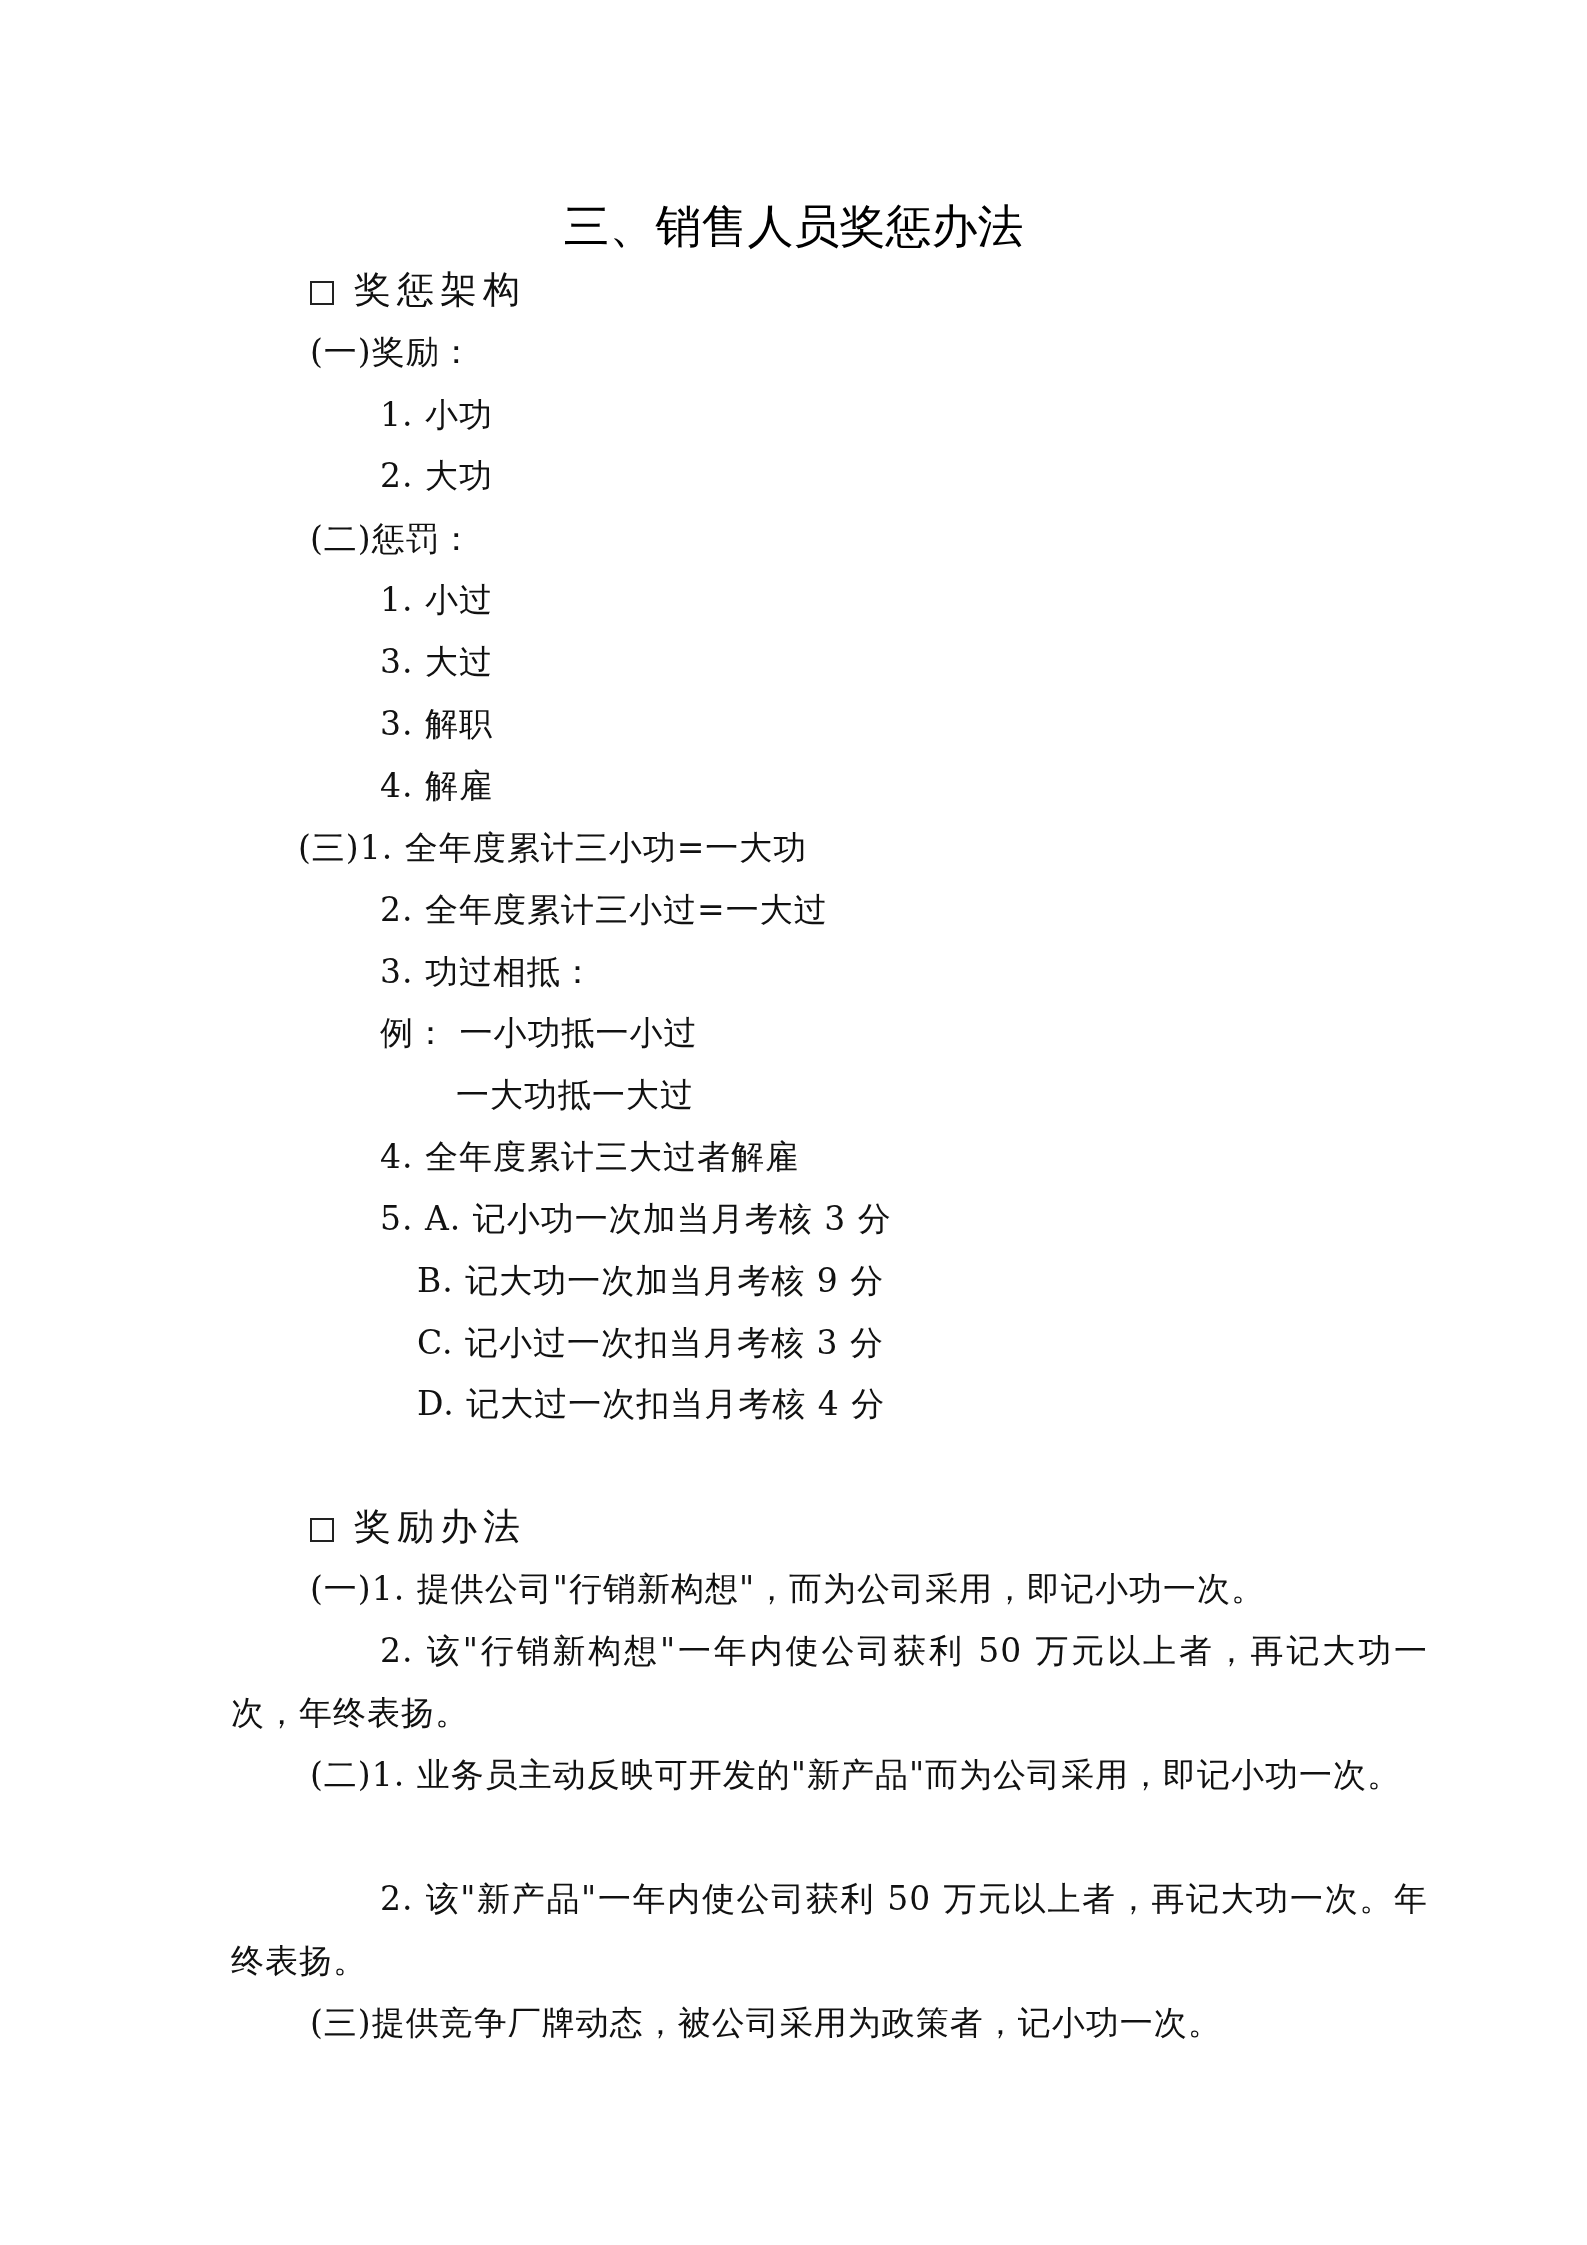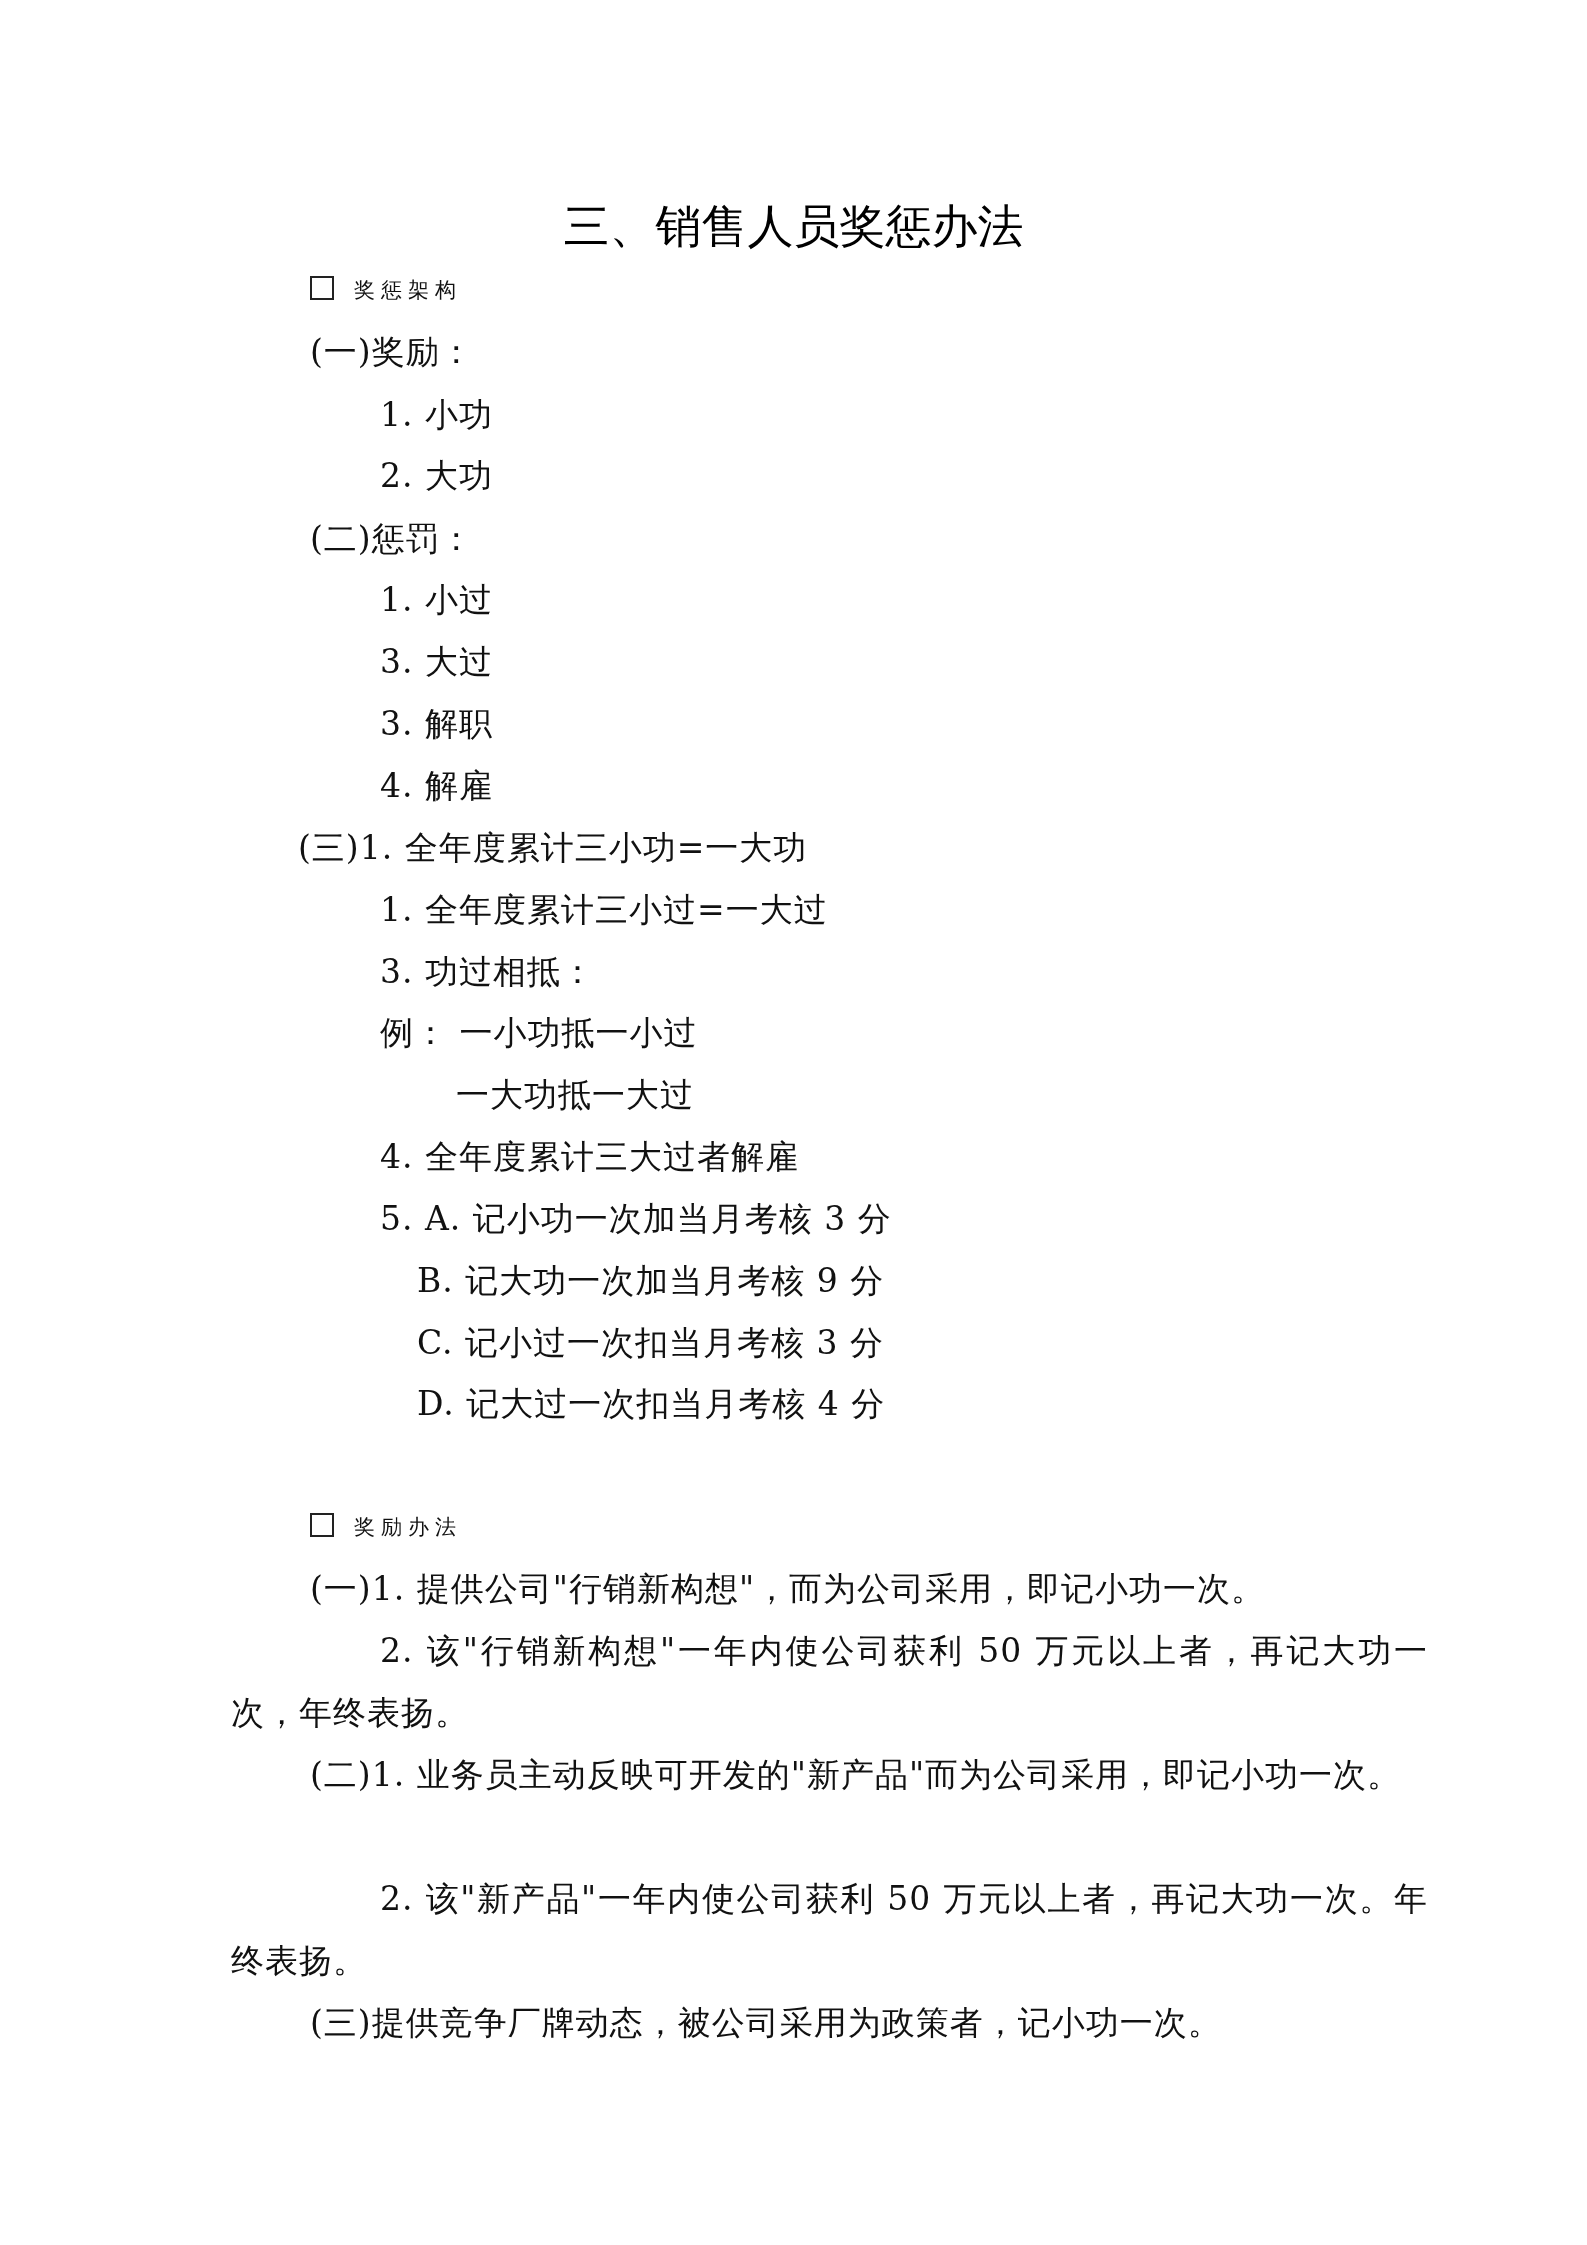--- a/index.html
+++ b/index.html
@@ -9,7 +9,7 @@
   .title { position: absolute; top: 196px; left: 0; width: 1587px; text-align: center;
            font-family: "DejaVu Sans", "Liberation Sans", sans-serif; font-size: 46px; line-height: 60px; color: #000; }
   .line { position: absolute; font-size: 33px; line-height: 44px; white-space: nowrap; letter-spacing: 1px; }
-  .sec-head { position: absolute; font-size: 21px; line-height: 44px; white-space: nowrap; letter-spacing: 6px; }
+  .sec-head { position: absolute; font-size: 37px; line-height: 44px; white-space: nowrap; letter-spacing: 6px; }
   .box { display: inline-block; width: 24px; height: 24px; border: 2px solid #222; vertical-align: -3px; margin-right: 20px; box-sizing: border-box; }
   .para { position: absolute; left: 231px; width: 1197px; font-size: 33px; line-height: 62px; text-align: justify; letter-spacing: 1px; }
   .para .indent1 { display: inline-block; width: 79px; }

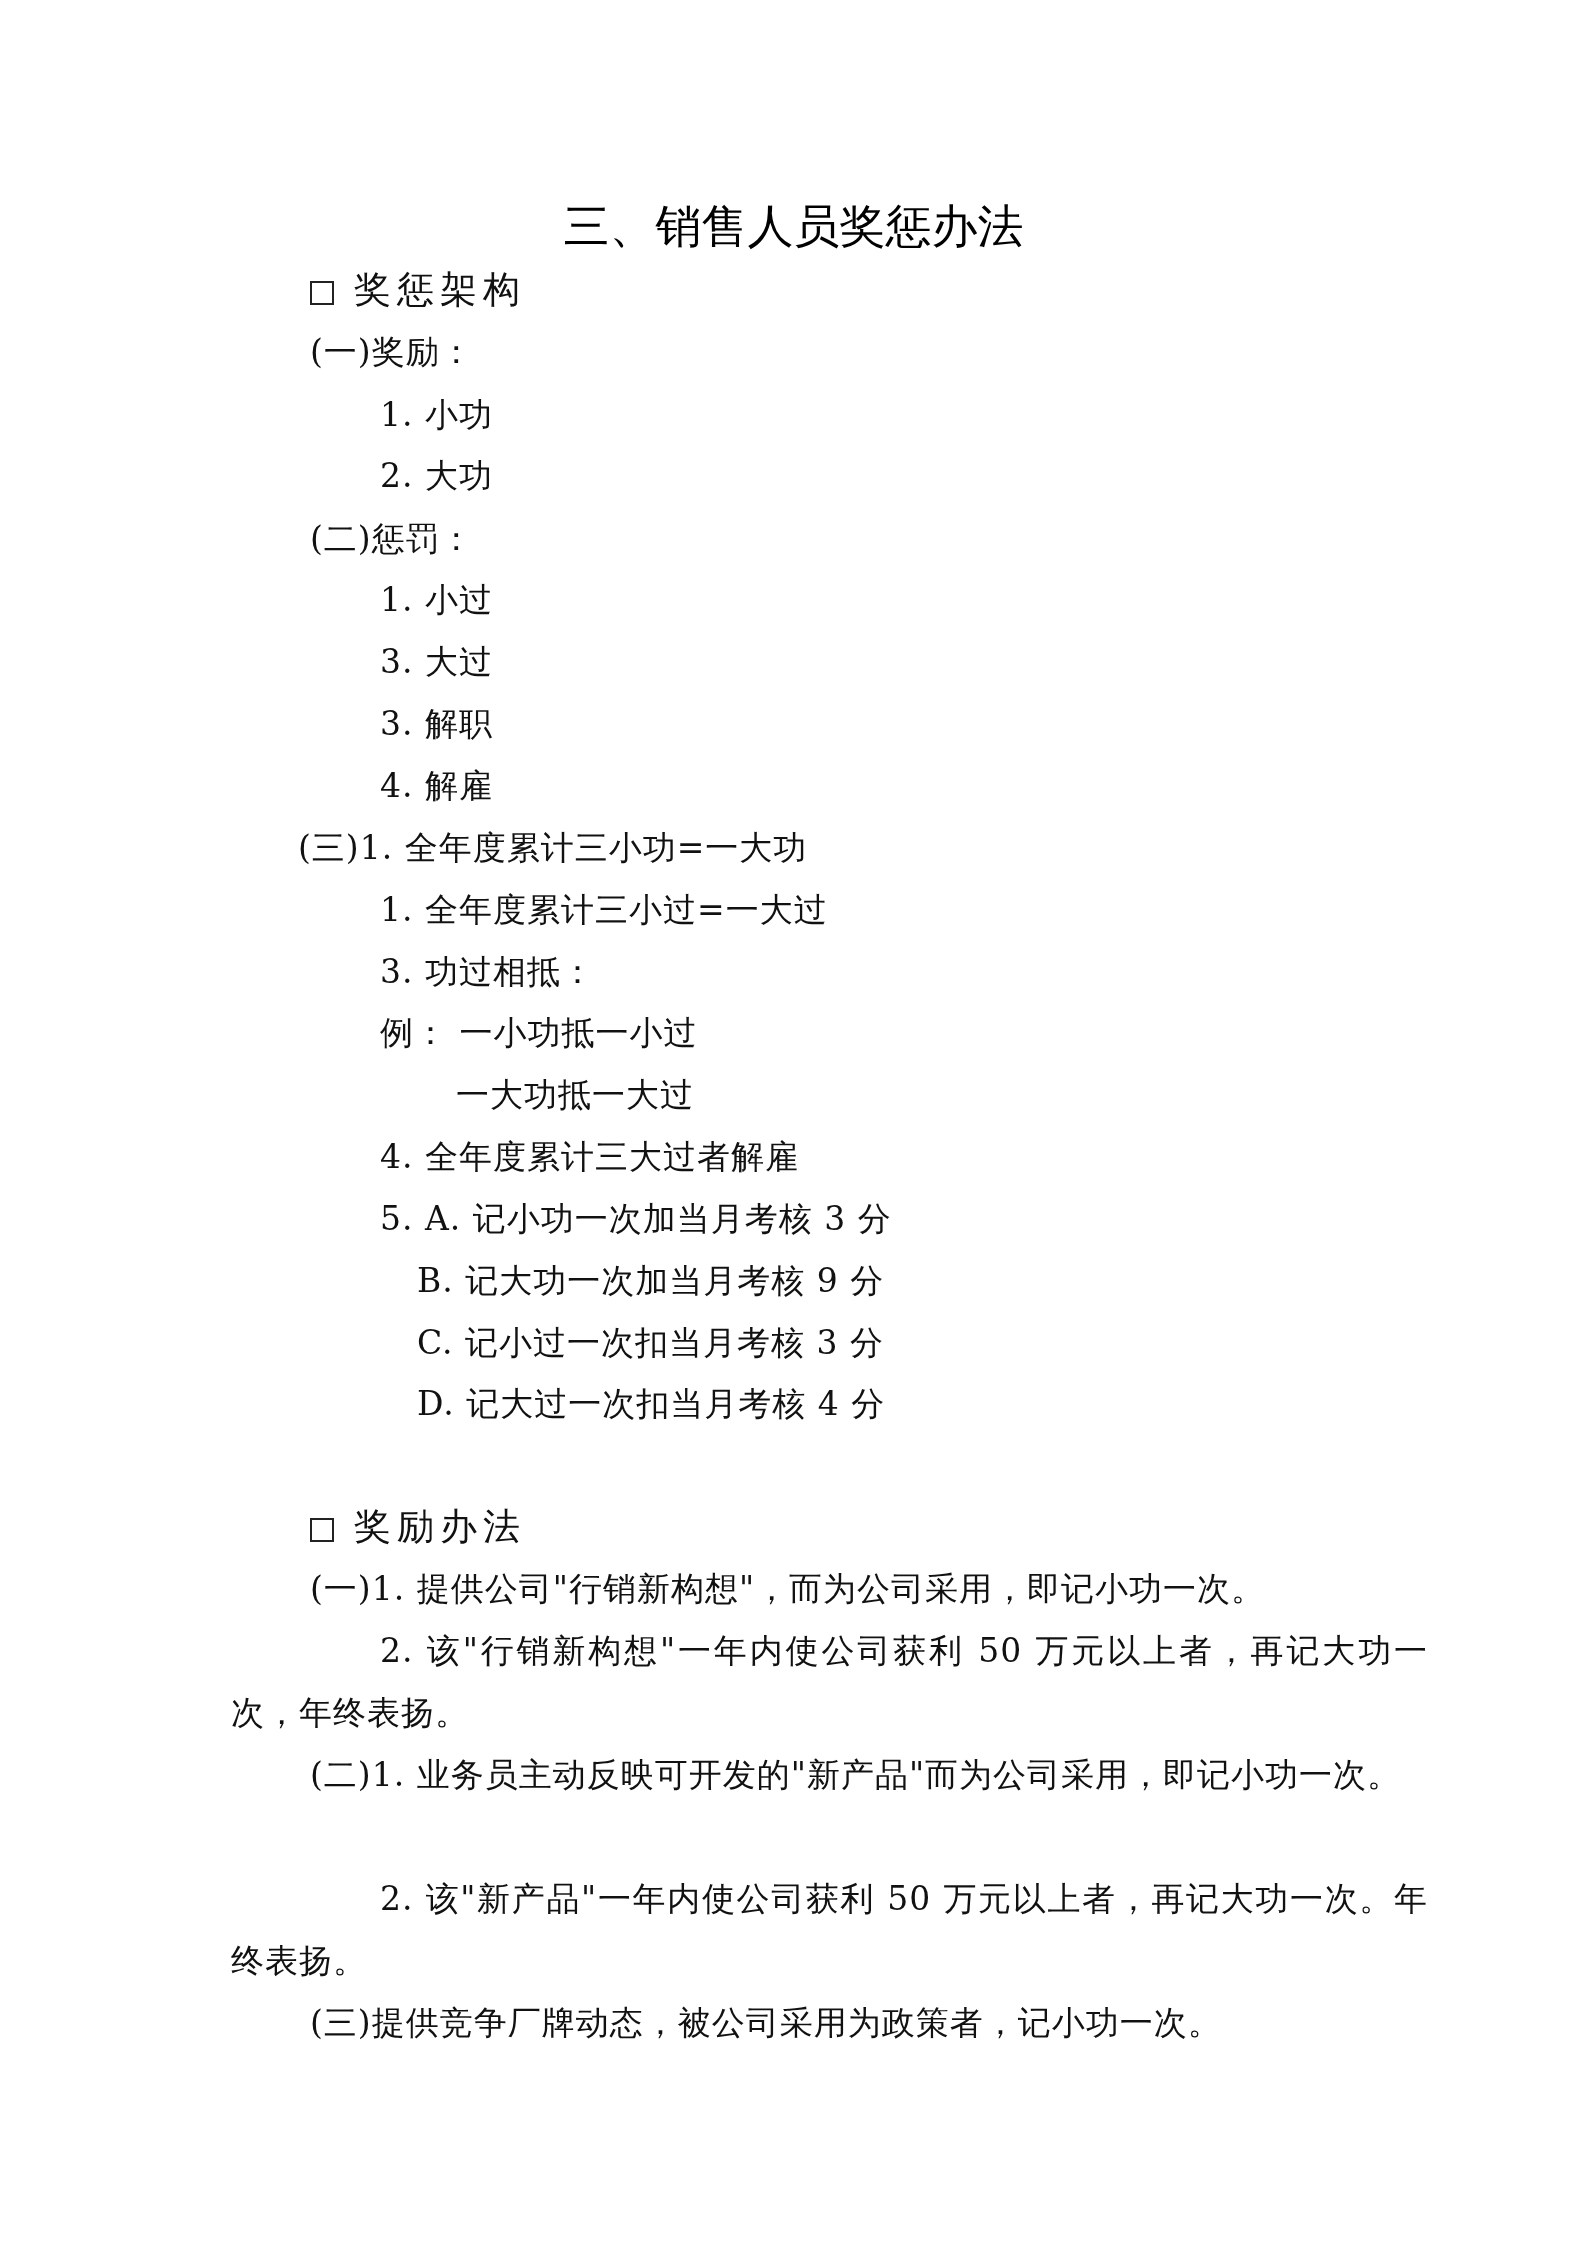--- a/index.html
+++ b/index.html
@@ -35,7 +35,7 @@
   <div class="line" style="left:380px; top:702px;text-align:right;">3. 解职</div>
   <div class="line" style="left:380px; top:764px;">4. 解雇</div>
   <div class="line" style="left:298px; top:826px;">(三)1. 全年度累计三小功=一大功</div>
-  <div class="line" style="left:380px; top:888px;">1. 全年度累计三小过=一大过</div>
+  <div class="line" style="left:380px; top:888px;">2. 全年度累计三小过=一大过</div>
   <div class="line" style="left:380px; top:950px;text-align:center;">3. 功过相抵：</div>
   <div class="line" style="left:380px; top:1011px;">例：  一小功抵一小过</div>
   <div class="line" style="left:456px; top:1073px;">一大功抵一大过</div>

